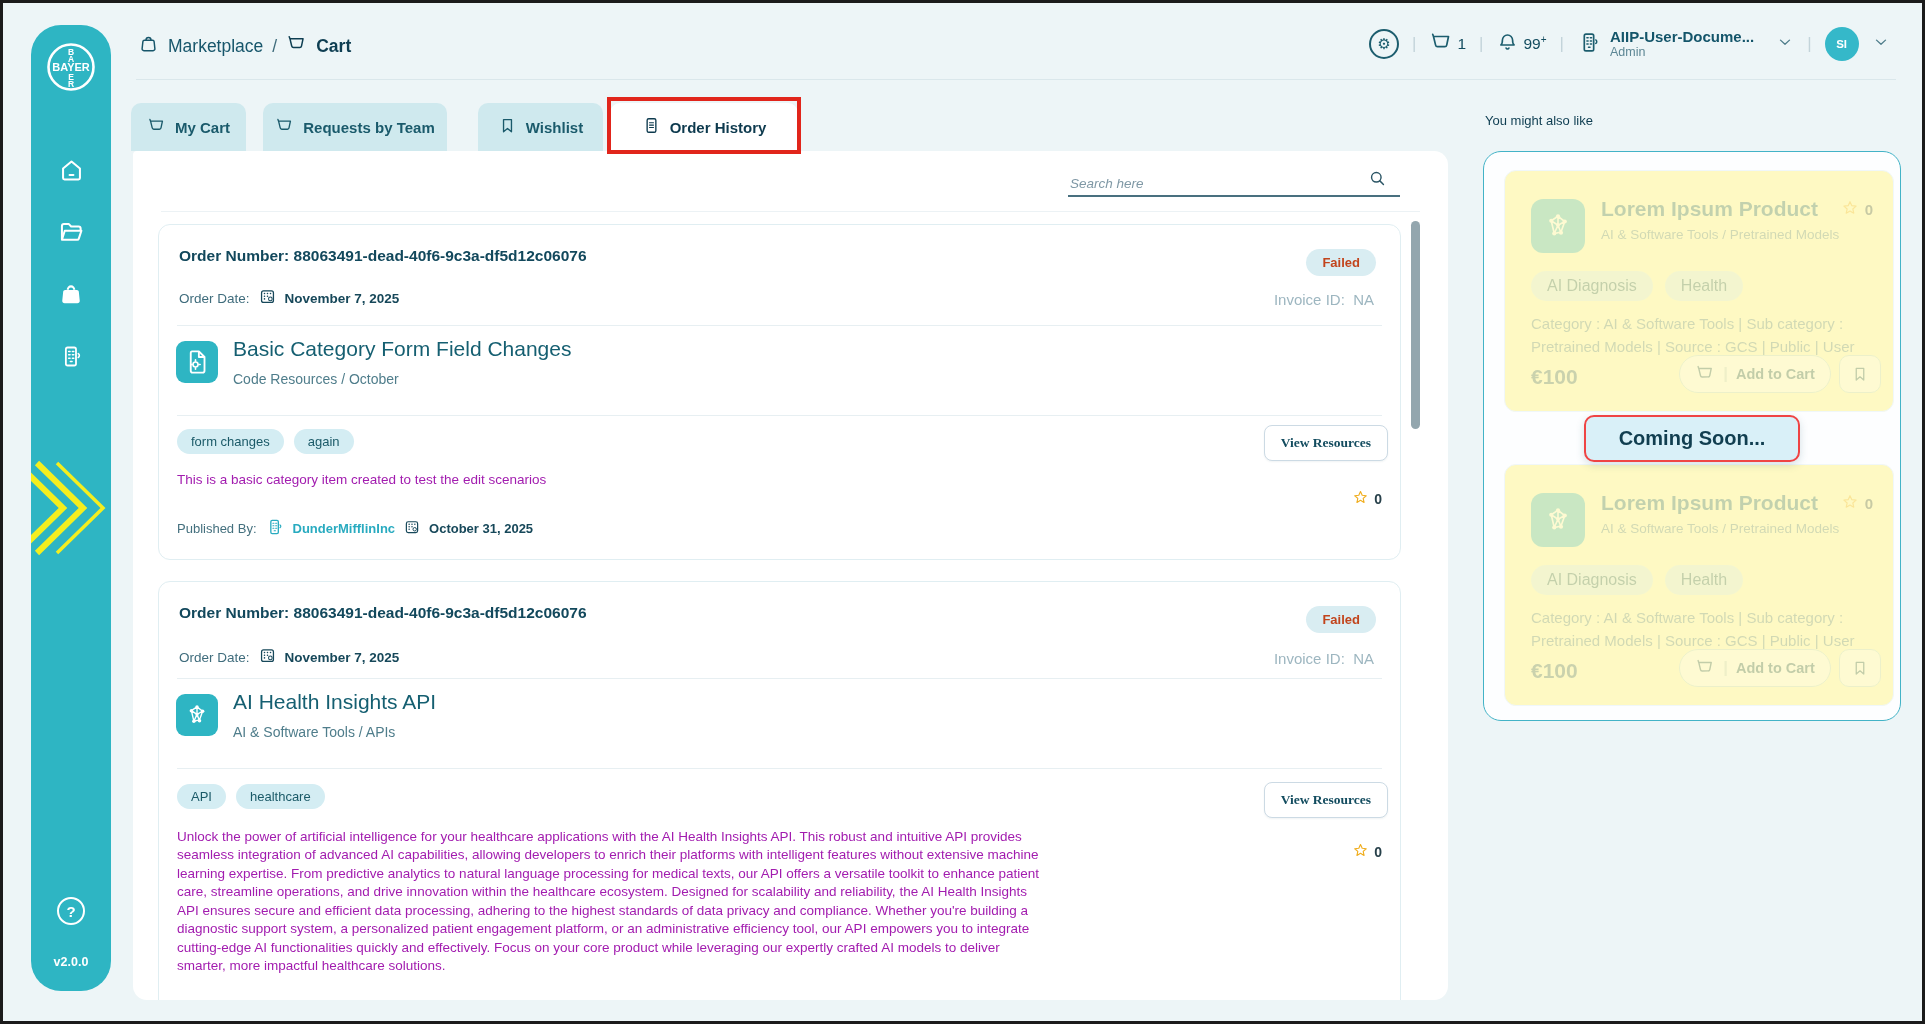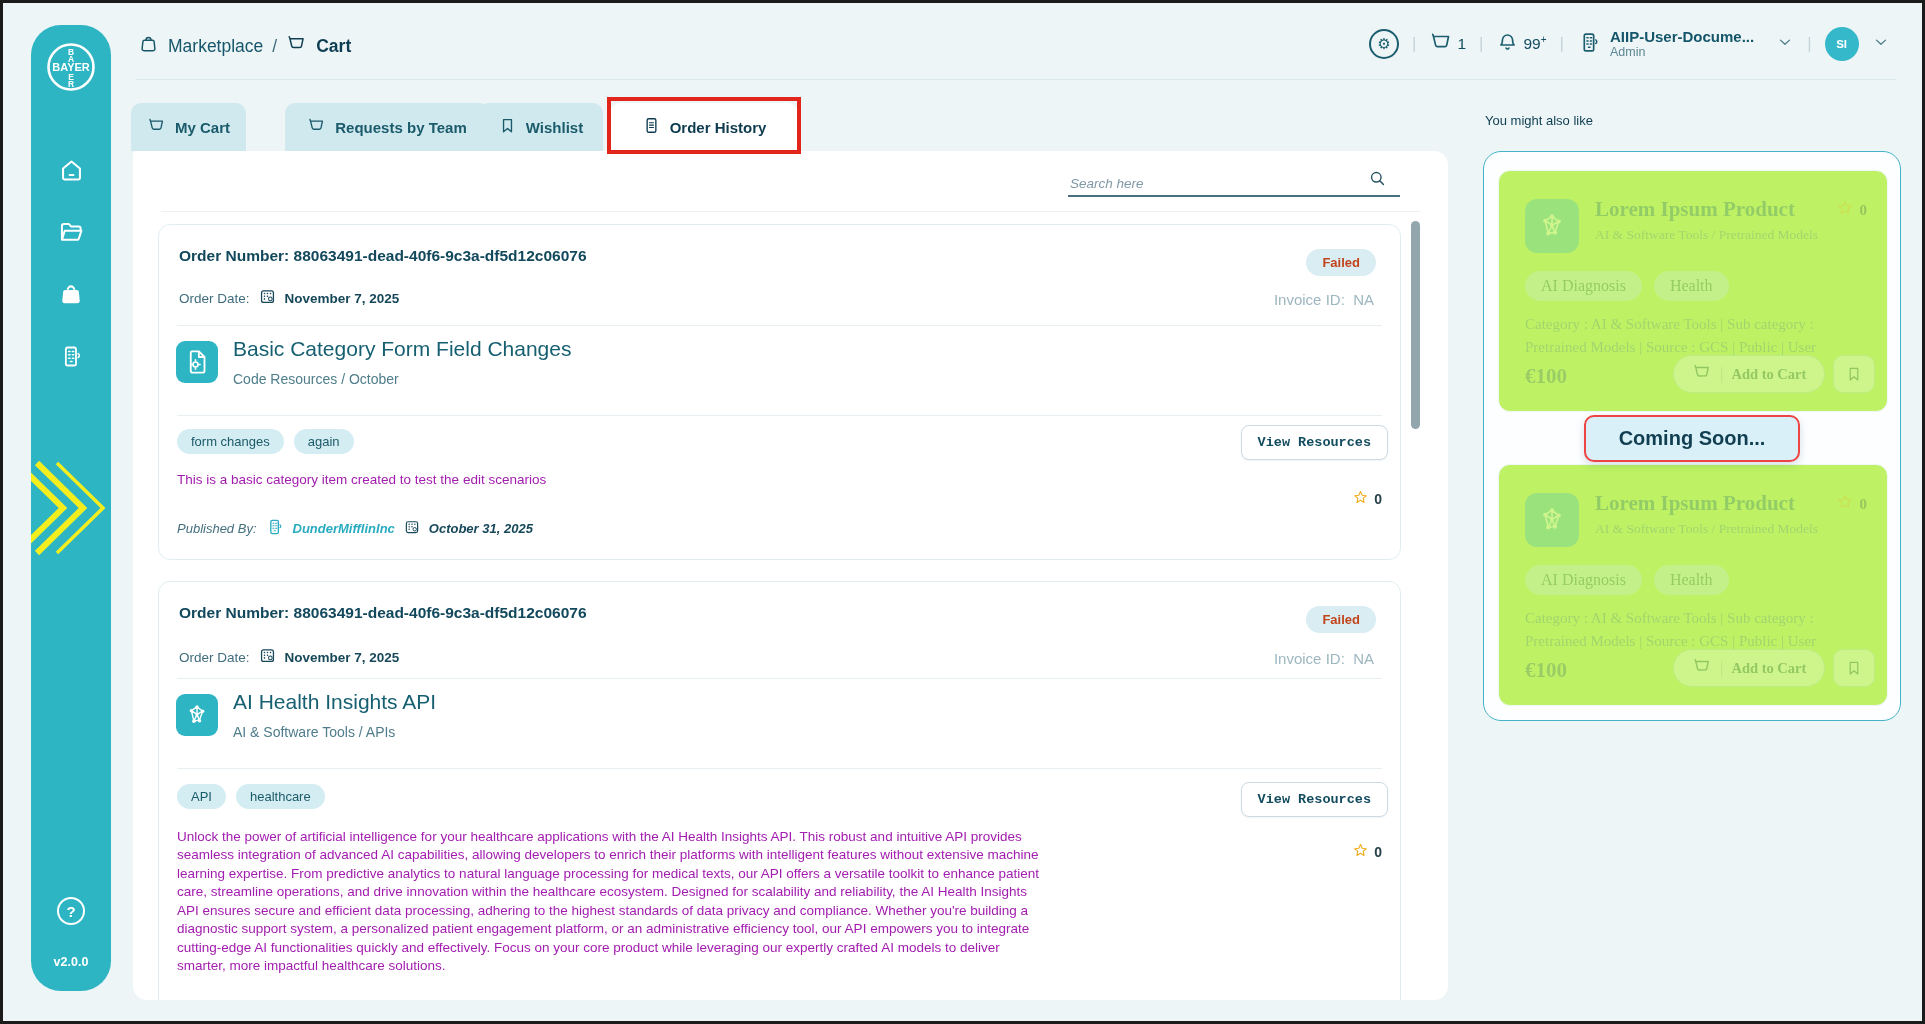--- a/index.html
+++ b/index.html
@@ -296,7 +296,7 @@
         </svg></span>
     <span>My Cart</span>
   </div>
-  <div class="tab" style="left:282px;width:204px">
+  <div class="tab" style="left:260px;width:184px">
     <span><svg width="19" height="19" viewBox="0 0 24 24" stroke="#1a5a6b" fill="#1a5a6b">
           <use href="#i-cart" fill="none"></use>
         </svg></span>

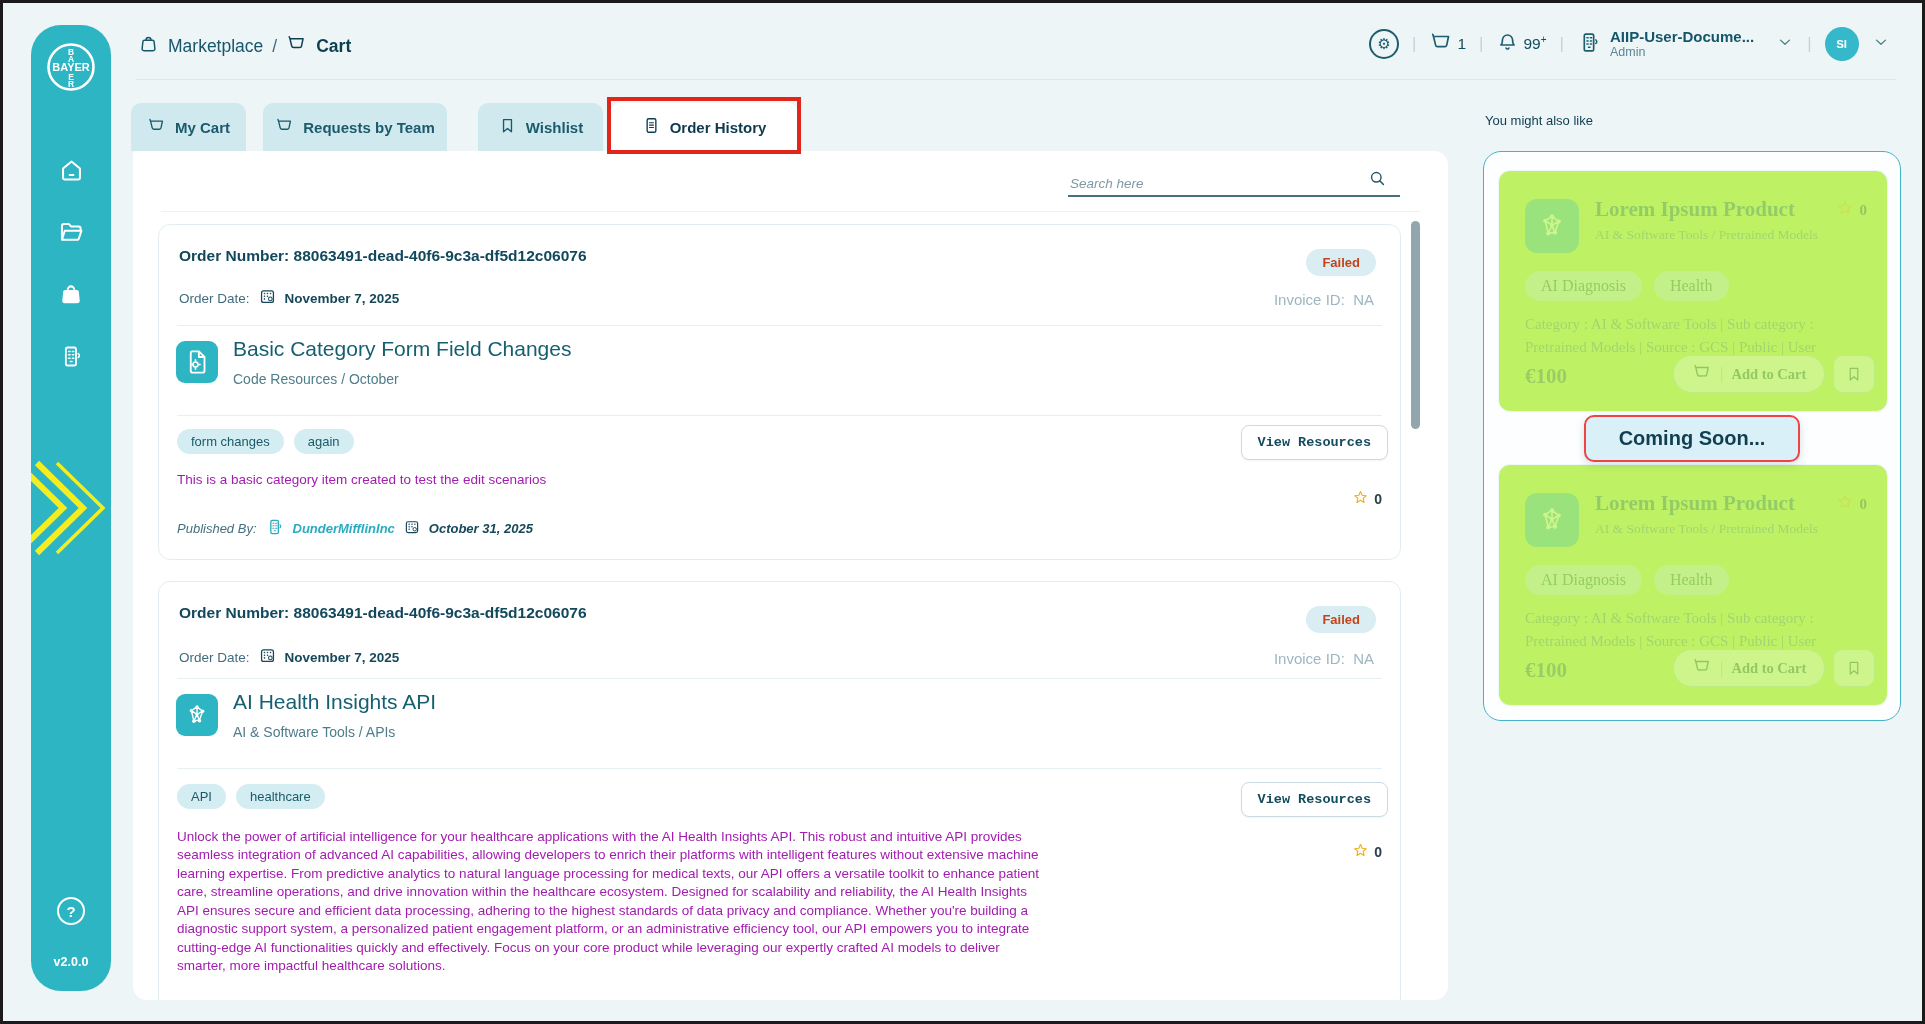--- a/index.html
+++ b/index.html
@@ -93,8 +93,8 @@
   .reco-title { position:absolute; left:1482px; top:110px; font-size:13px; font-weight:normal; color:#0e3d51; }
   .reco-box { position:absolute; left:1480px; top:148px; width:418px; height:570px;
     border:1.5px solid #43b3c7; border-radius:18px; background:#fdfeff; }
-  .ghost-card { position:absolute; left:14px; width:390px; height:242px; background:#bef264;
-    border:1px solid #f0f7f9; border-radius:12px;font-family:Liberation Serif, serif; }
+  .ghost-card { position:absolute; left:20px; width:390px; height:242px; background:#fef9c3;
+    border:1px solid #f0f7f9; border-radius:12px; }
   .ghost-inner { position:relative; width:100%; height:100%; opacity:0.25; }
   .g-tile { position:absolute; left:26px; top:28px; width:54px; height:54px;
     background:#2eb5c3; border-radius:12px; display:flex; align-items:center; justify-content:center; }

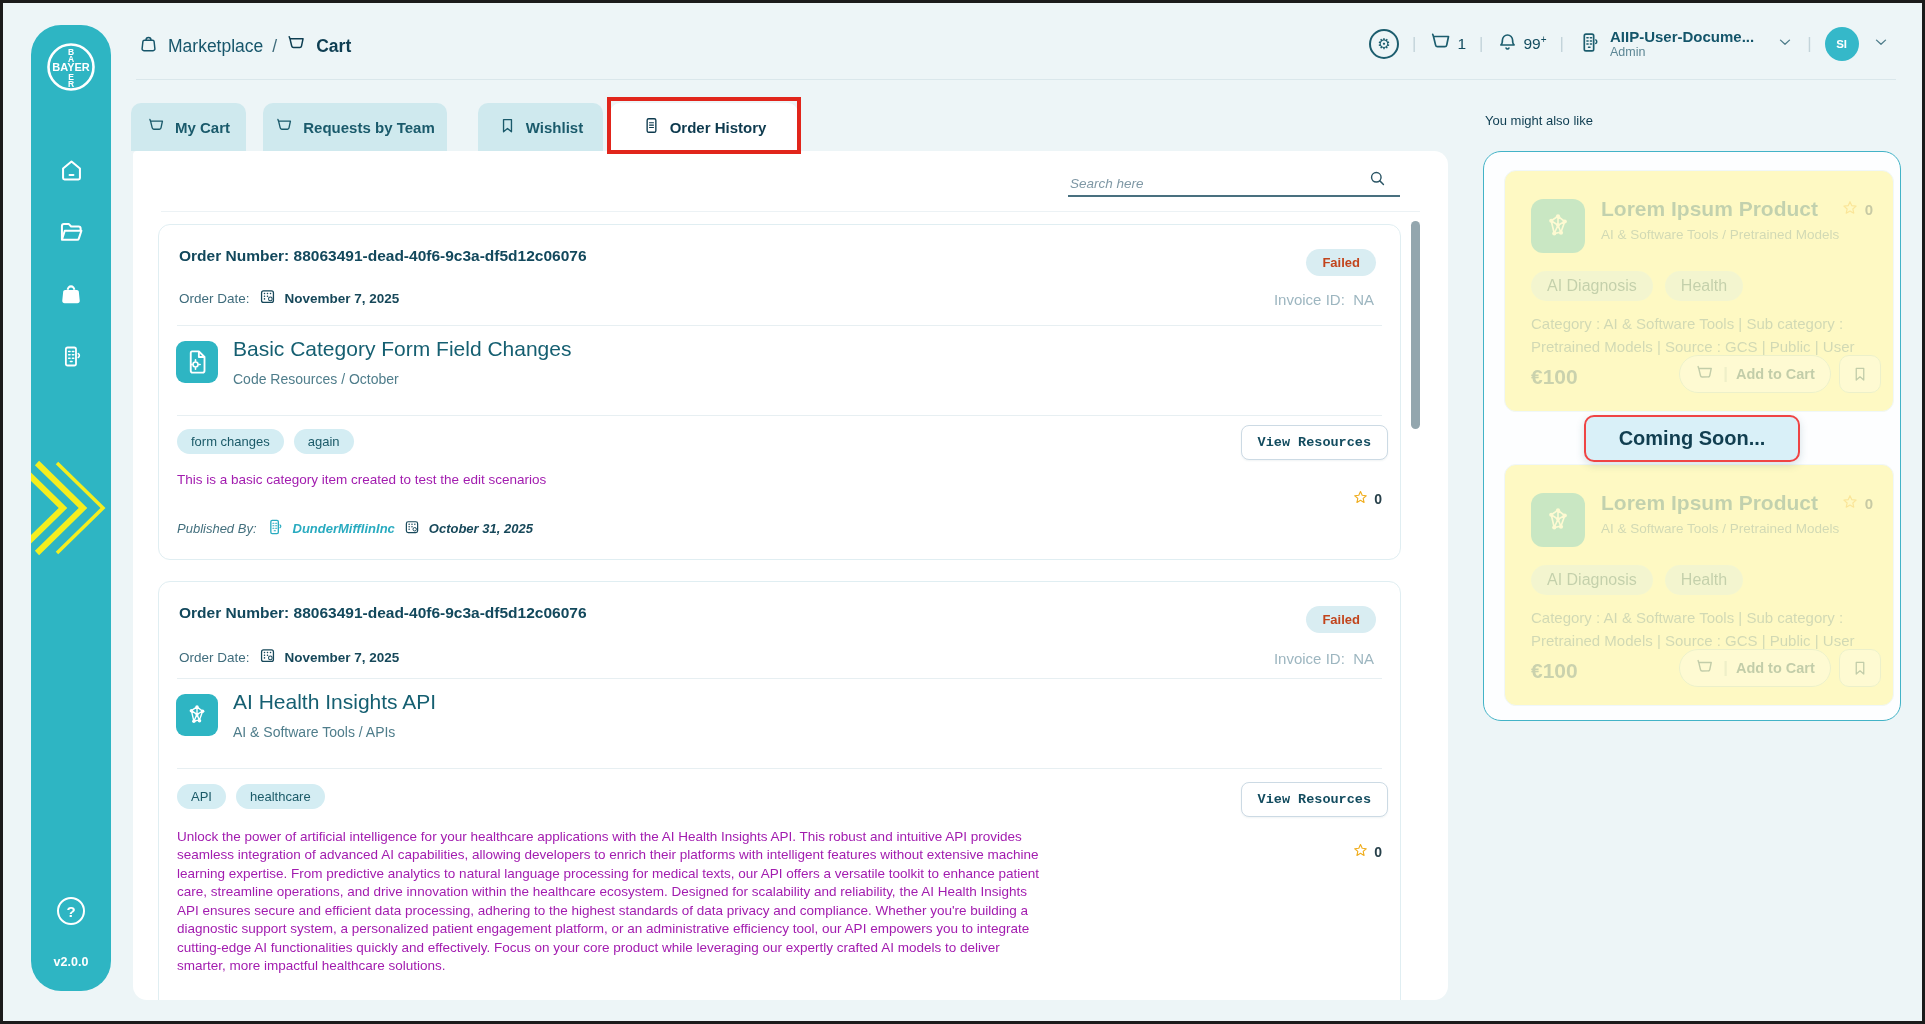--- a/index.html
+++ b/index.html
@@ -80,7 +80,7 @@
   .tagpill { background:#d4edf3; color:#1b5a68; font-size:13px; padding:5px 14px; border-radius:14px; }
   .btn-resources { position:absolute; right:12px; background:#fff; border:1px solid #ccdae4;
     border-radius:8px; padding:9px 16px; font-size:13.5px; font-weight:bold; color:#134c5f;
-    cursor:pointer; box-shadow:0 1px 2px rgba(40,80,100,.07); font-family:Liberation Mono, monospace; }
+    cursor:pointer; box-shadow:0 1px 2px rgba(40,80,100,.07); font-family:Liberation Serif, serif; }
   .oc-desc { position:absolute; left:18px; font-size:13.5px; color:#a21caf; line-height:1.37; }
   .starrow { position:absolute; right:18px; display:flex; align-items:center; gap:5px;
     font-size:14px; font-weight:bold; color:#27404a; }

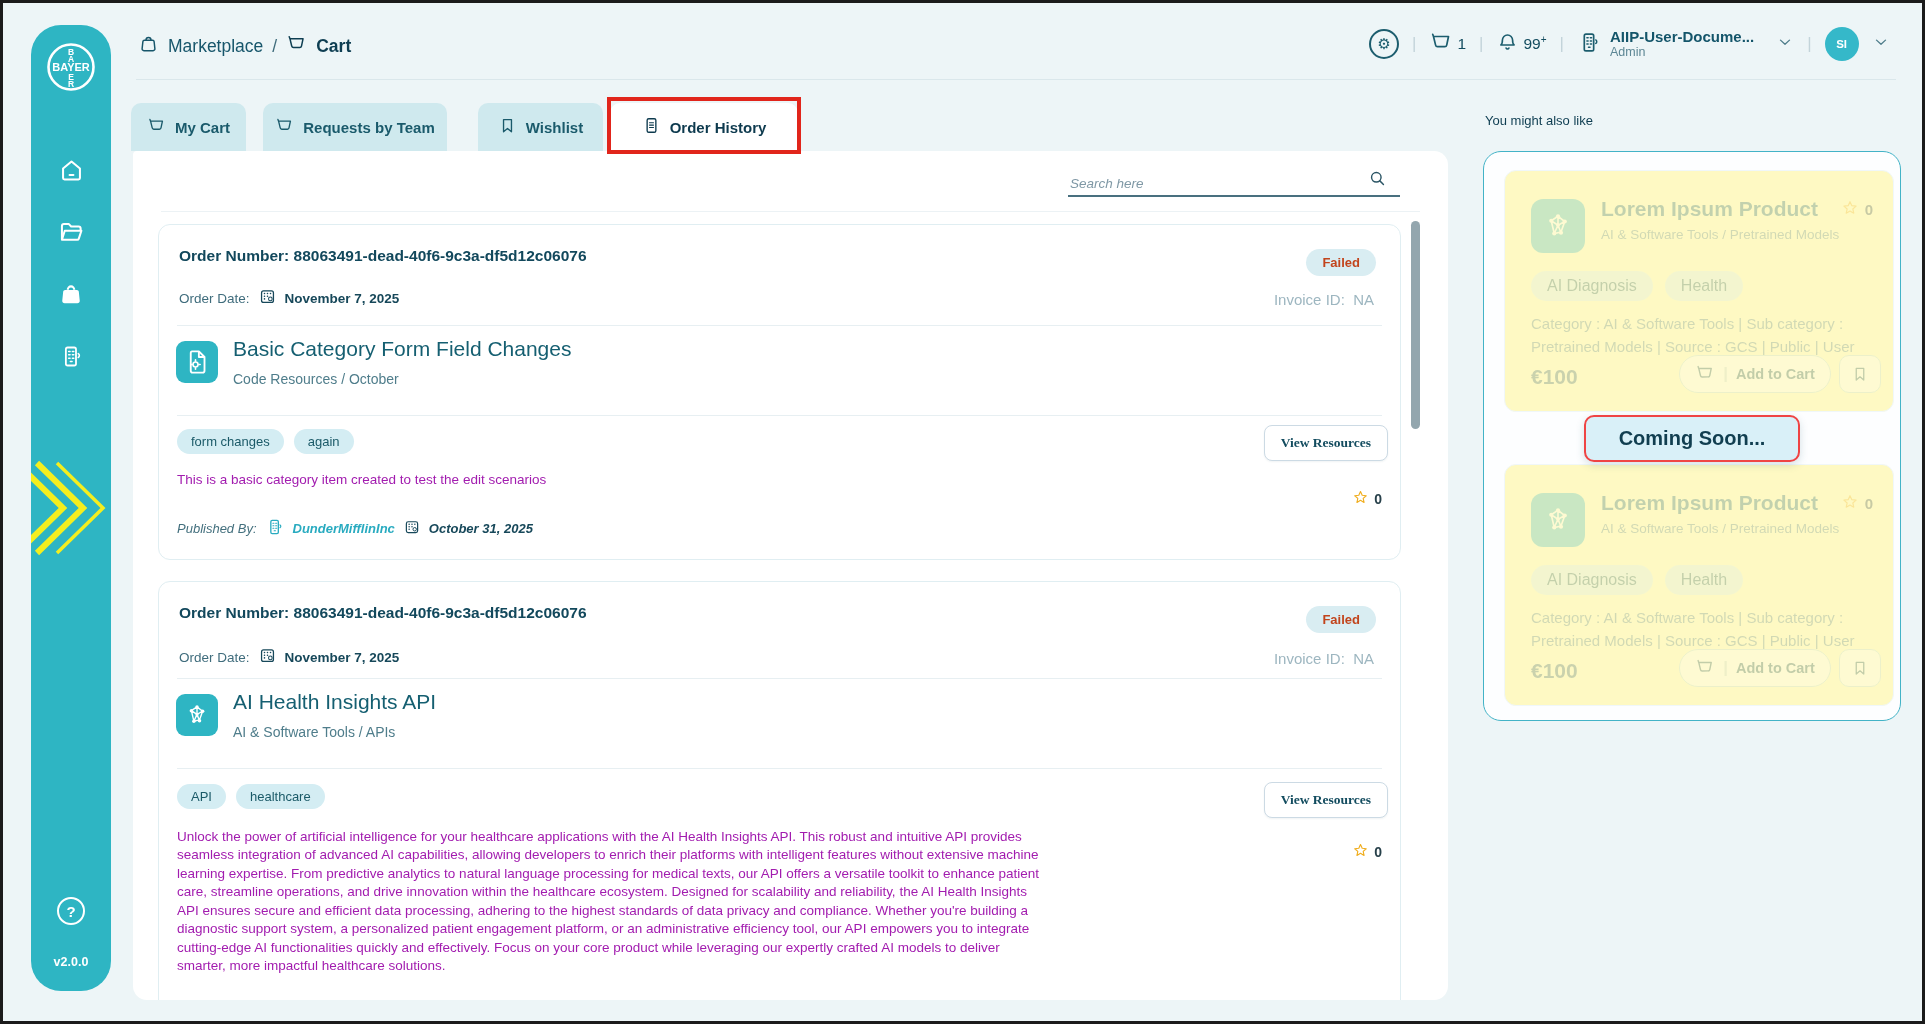--- a/index.html
+++ b/index.html
@@ -85,7 +85,7 @@
   .starrow { position:absolute; right:18px; display:flex; align-items:center; gap:5px;
     font-size:14px; font-weight:bold; color:#27404a; }
   .pubrow { position:absolute; left:18px; display:flex; align-items:center; gap:8px;
-    font-size:13px; color:#44707e;font-style:italic; }
+    font-size:13px; color:#44707e; }
   .publisher { font-weight:bold; color:#29abc0; cursor:pointer; }
   .pubdate { font-weight:bold; color:#17485a; }
 

